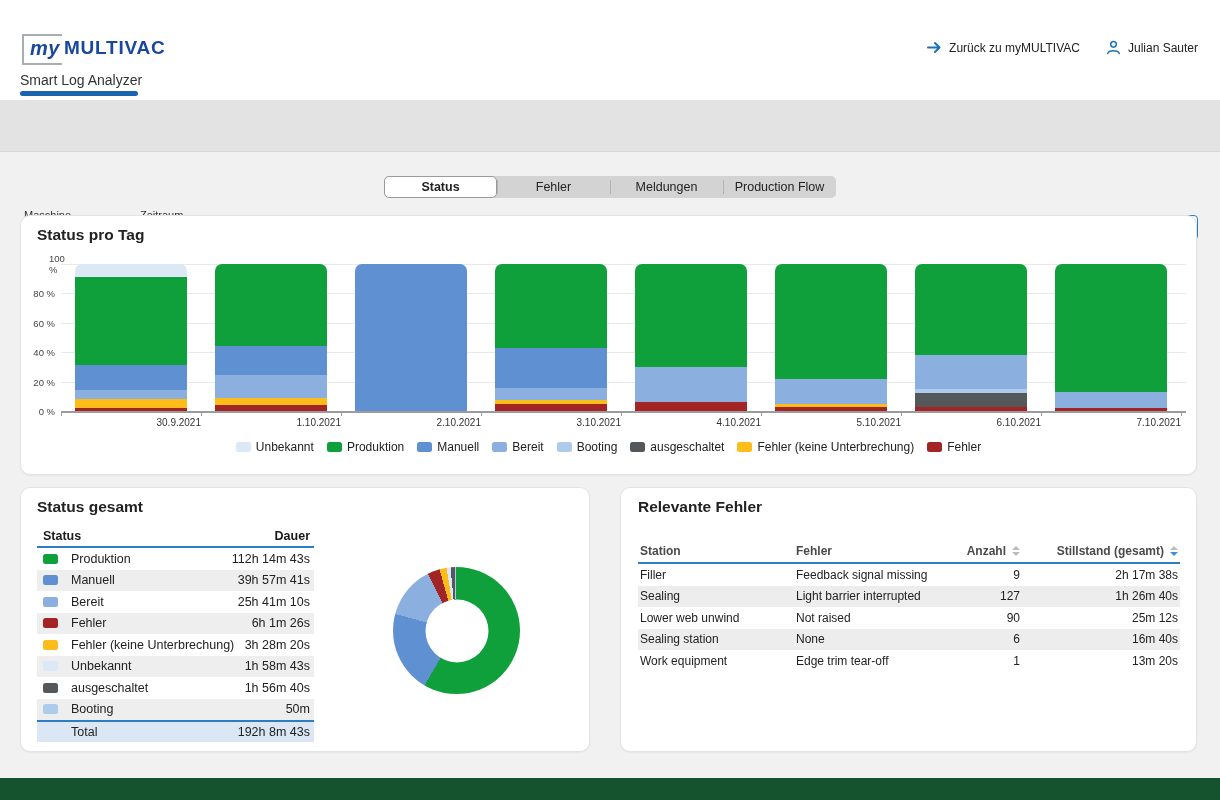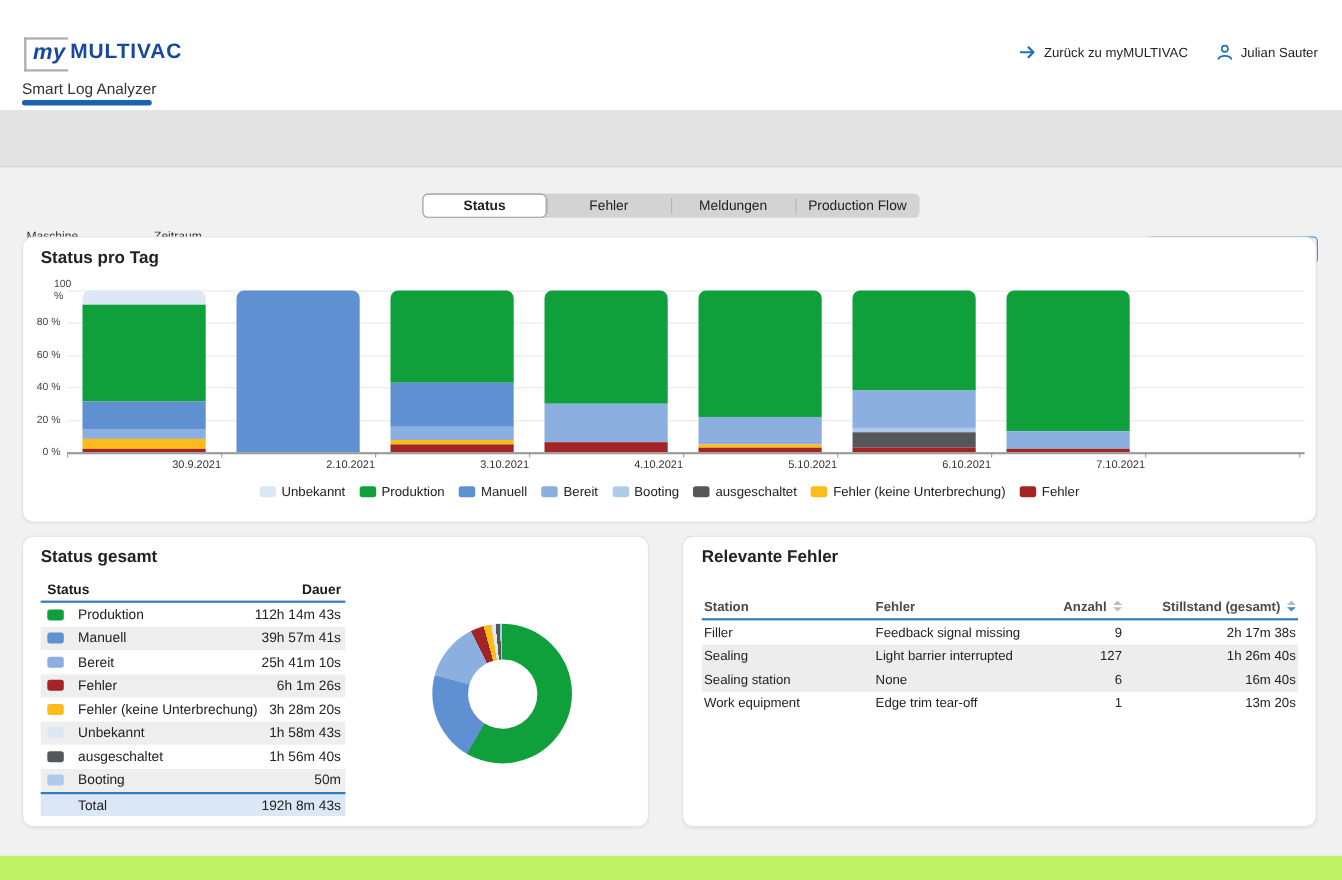--- a/index.html
+++ b/index.html
@@ -4,7 +4,7 @@
 <style>
   * { box-sizing: border-box; margin: 0; padding: 0; }
   html,body { width:1220px; height:800px; background:#fff; font-family:"Liberation Sans", sans-serif; }
-  .page { position:relative; width:1220px; height:800px; overflow:hidden; background:#bef264; }
+  .page { position:relative; width:1220px; height:800px; overflow:hidden; background:#14532d; }
 
   
   .top-header { position:absolute; left:0; top:0; width:1220px; height:100px; background:#fff; }

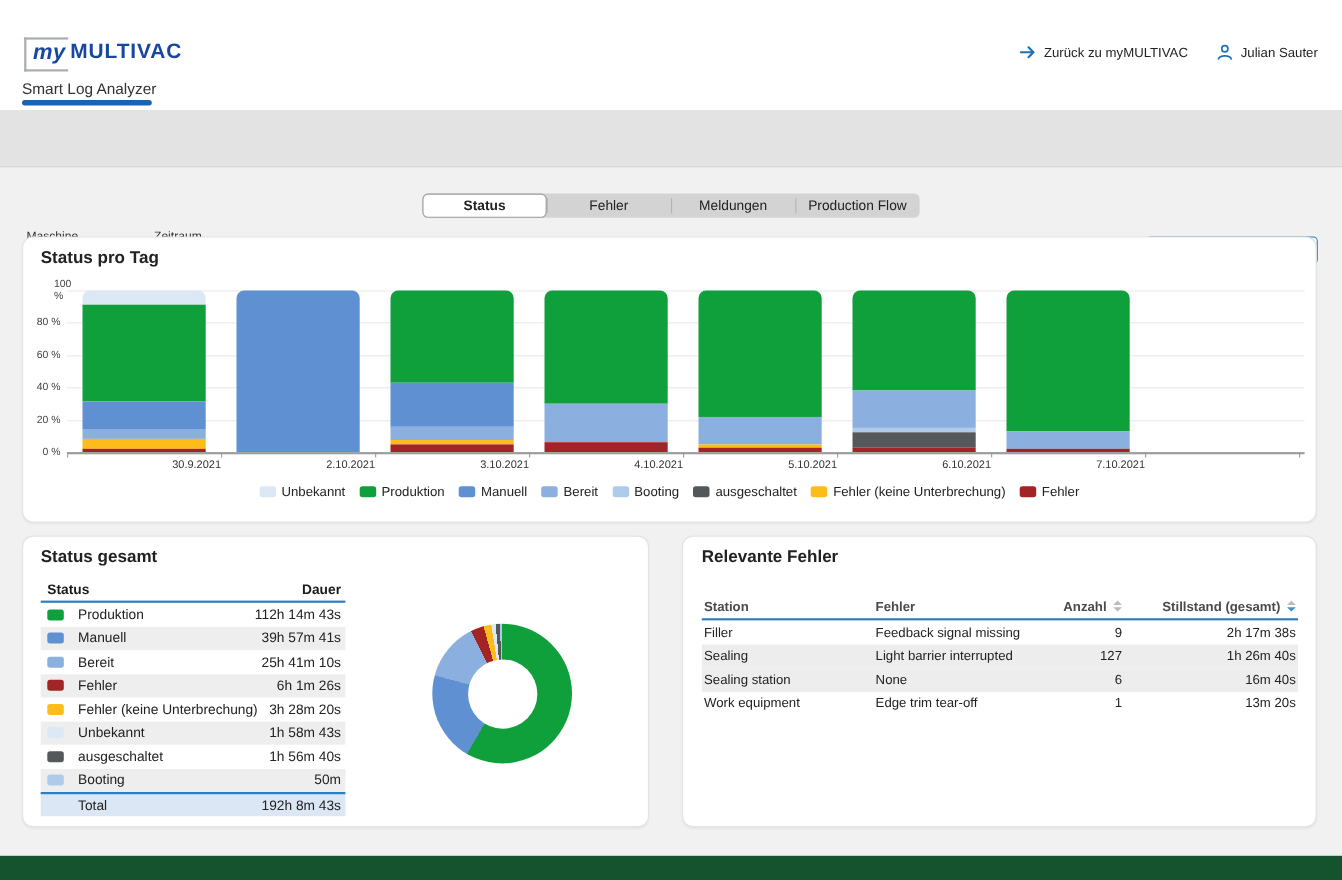--- a/index.html
+++ b/index.html
@@ -187,6 +187,16 @@
               <div class="seg" style="height: 8.5%; background: rgb(220, 232, 246); border-radius: 7px 7px 0px 0px;"></div>
             </div>
             <div class="x-label">30.9.2021</div>
+          </div>
+          <div class="slot">
+            <div class="bar">
+              <div class="seg" style="height: 4%; background: rgb(163, 36, 36);"></div>
+              <div class="seg" style="height: 5%; background: rgb(252, 189, 27);"></div>
+              <div class="seg" style="height: 15.5%; background: rgb(139, 175, 223);"></div>
+              <div class="seg" style="height: 20%; background: rgb(94, 144, 210);"></div>
+              <div class="seg" style="height: 55.5%; background: rgb(15, 160, 60); border-radius: 7px 7px 0px 0px;"></div>
+            </div>
+            <div class="x-label">1.10.2021</div>
           </div>
           <div class="slot">
             <div class="bar">

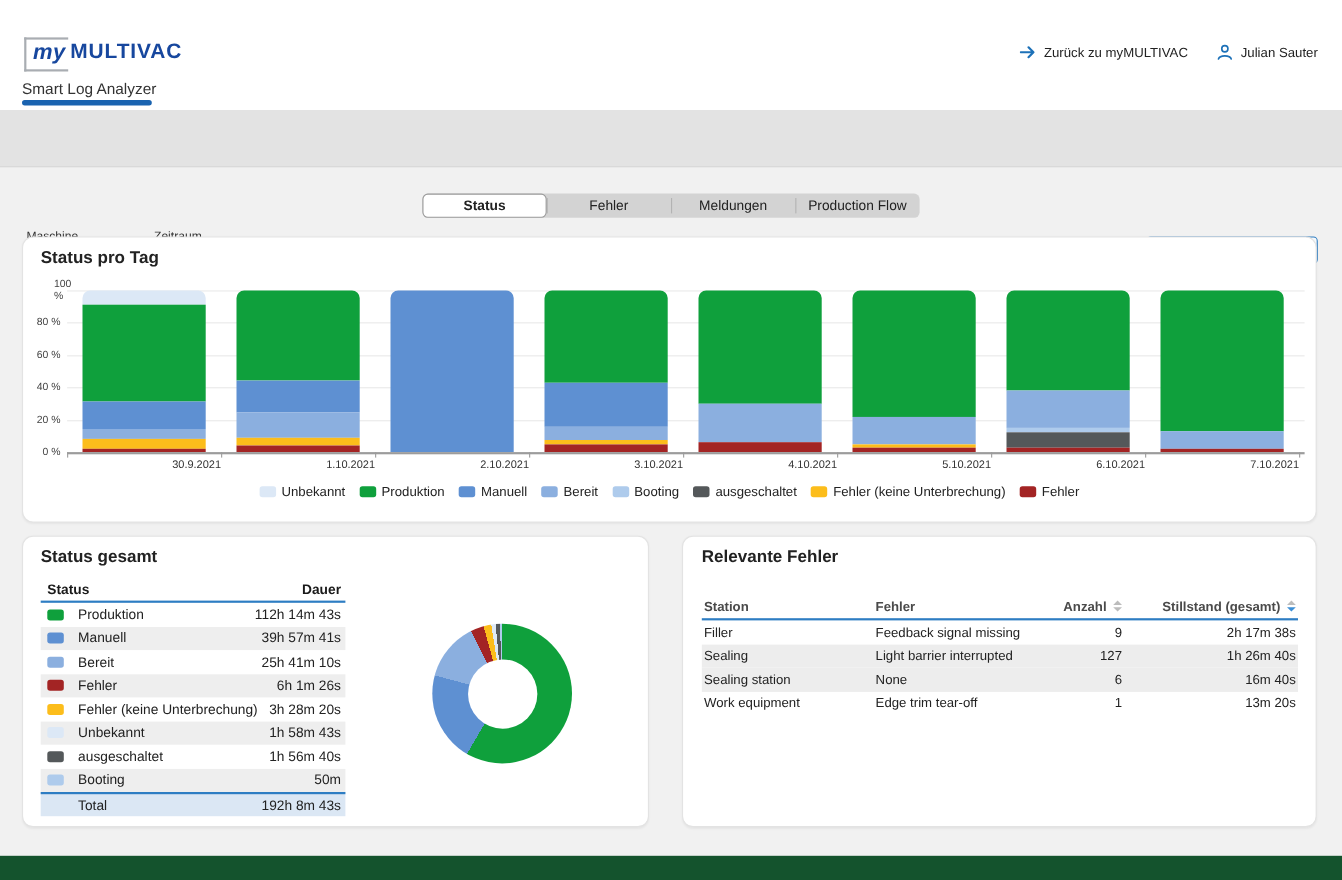--- a/index.html
+++ b/index.html
@@ -390,6 +390,12 @@
             <div class="rf-c3">127</div>
             <div class="rf-c4">1h 26m 40s</div>
           </div>
+          <div class="rf-row">
+            <div class="rf-c1">Lower web unwind</div>
+            <div class="rf-c2">Not raised</div>
+            <div class="rf-c3">90</div>
+            <div class="rf-c4">25m 12s</div>
+          </div>
           <div class="rf-row alt">
             <div class="rf-c1">Sealing station</div>
             <div class="rf-c2">None</div>

